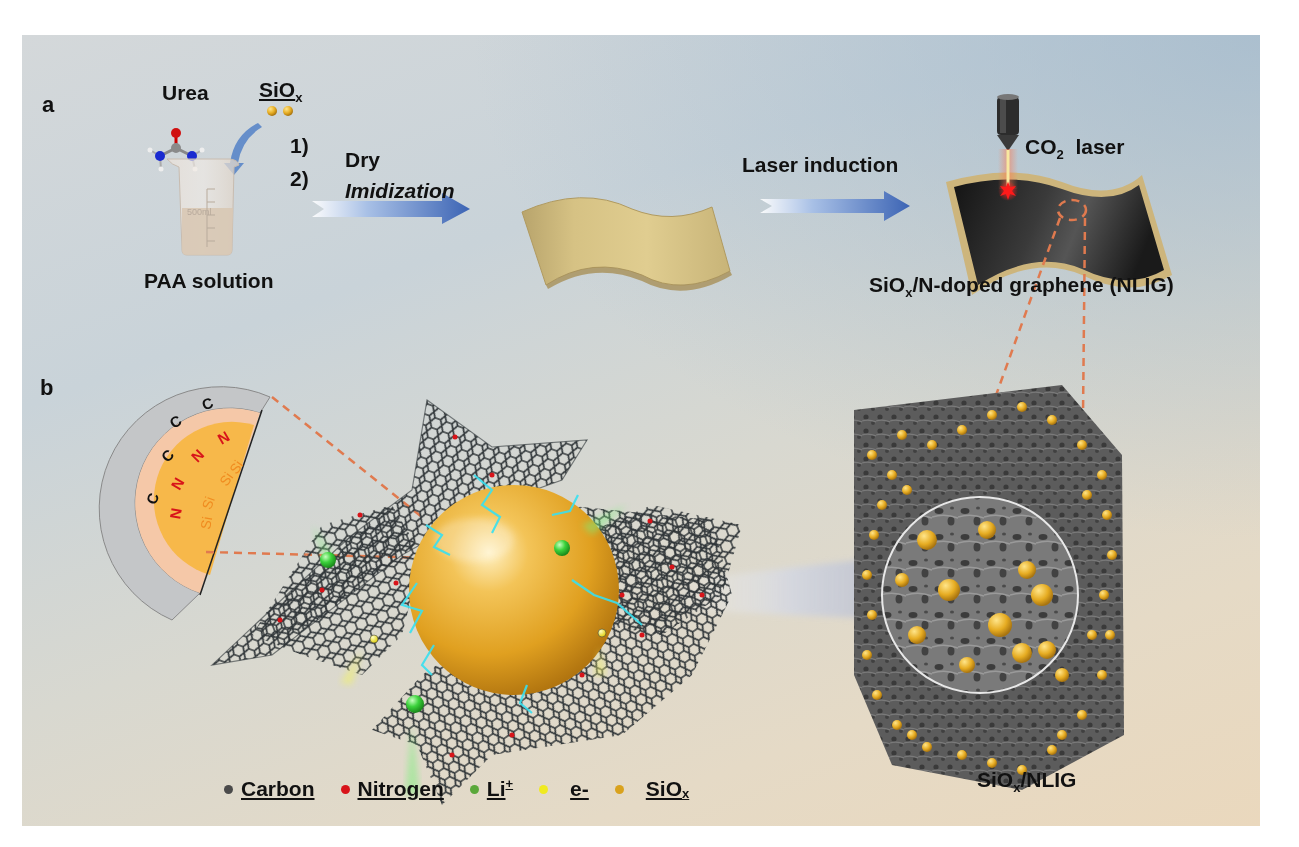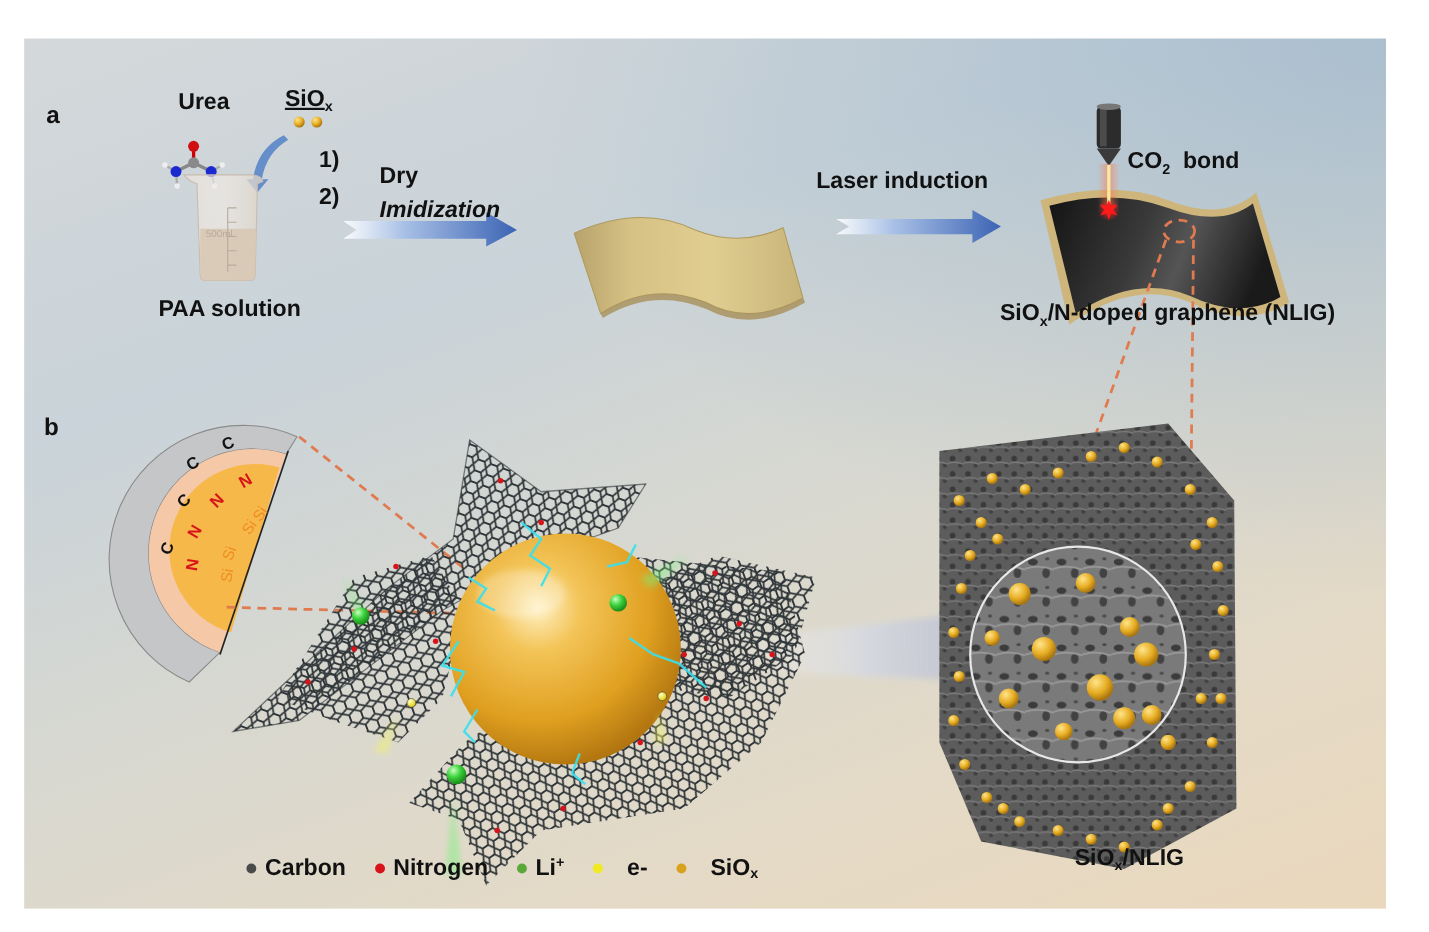--- a/index.html
+++ b/index.html
@@ -333,7 +333,7 @@
   <div class="lbl t20" style="left:708px;top:118px;margin-left:12px;">Laser induction</div>
 
   <div class="lbl t20" style="left:1003px;top:100px;">
-    <span>CO</span><span class="sub">2</span><span style="white-space:pre">  bond</span>
+    <span>CO</span><span class="sub">2</span><span style="white-space:pre">  laser</span>
   </div>
 
   <div class="lbl t20" style="left:847px;top:238px;margin-left:40px;">

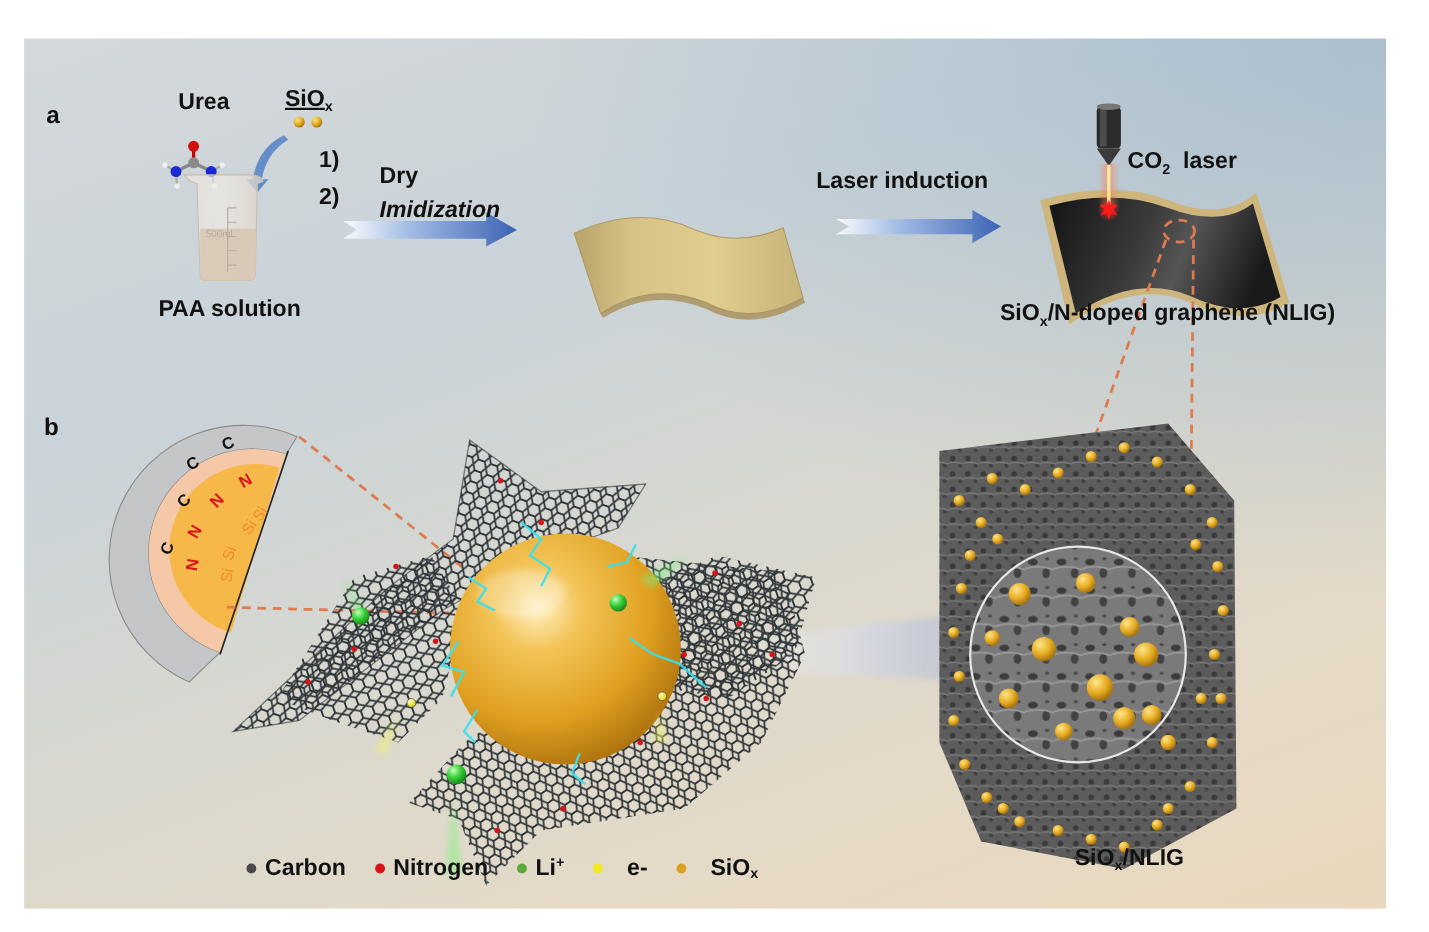--- a/index.html
+++ b/index.html
@@ -336,7 +336,7 @@
     <span>CO</span><span class="sub">2</span><span style="white-space:pre">  laser</span>
   </div>
 
-  <div class="lbl t20" style="left:847px;top:238px;margin-left:40px;">
+  <div class="lbl t20" style="left:847px;top:238px;">
     <span>SiO</span><span class="sub">x</span><span>/N-doped graphene (NLIG)</span>
   </div>
 

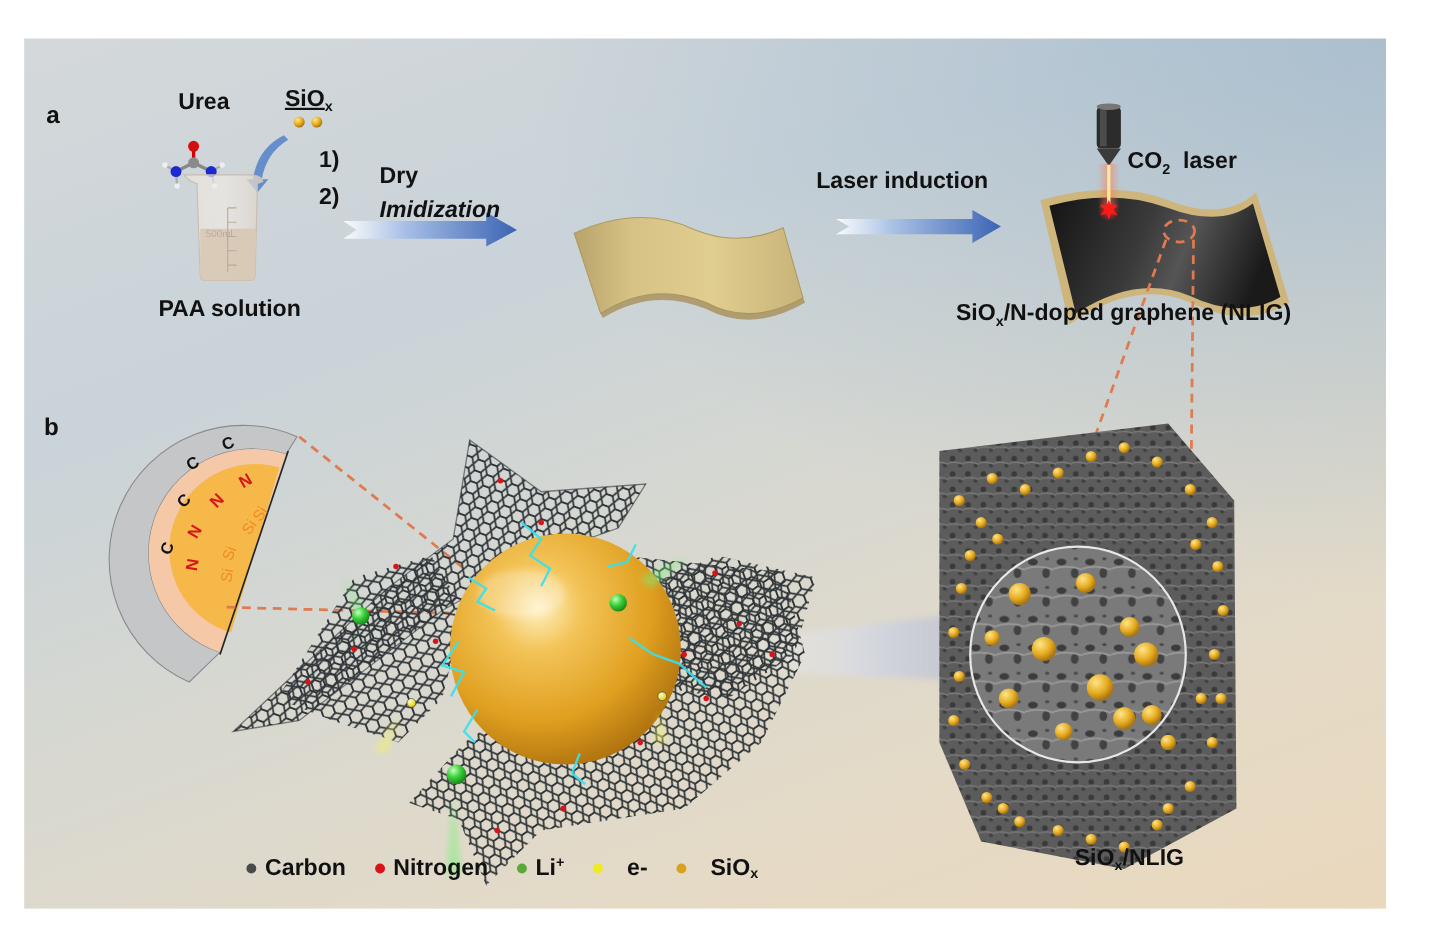--- a/index.html
+++ b/index.html
@@ -19,7 +19,7 @@
     .orange { color: #e07a4f; }
     svg.layer { position: absolute; left: 0; top: 0; z-index: 2; }
     .legend { position: absolute; left: 205px; top: 780px; display: flex; align-items: center; gap: 0; z-index: 5; }
-    .legend-item { display: flex; align-items: center; margin-right: 26px; font-weight: bold; font-size: 21px; color: #111; }
+    .legend-item { display: flex; align-items: center; margin-right: 26px; font-weight: bold; font-size: 21px; color: #111; text-decoration: underline; }
     .dot { width: 9px; height: 9px; border-radius: 50%; margin-right: 8px; display: inline-block; }
   </style>
 </head>

